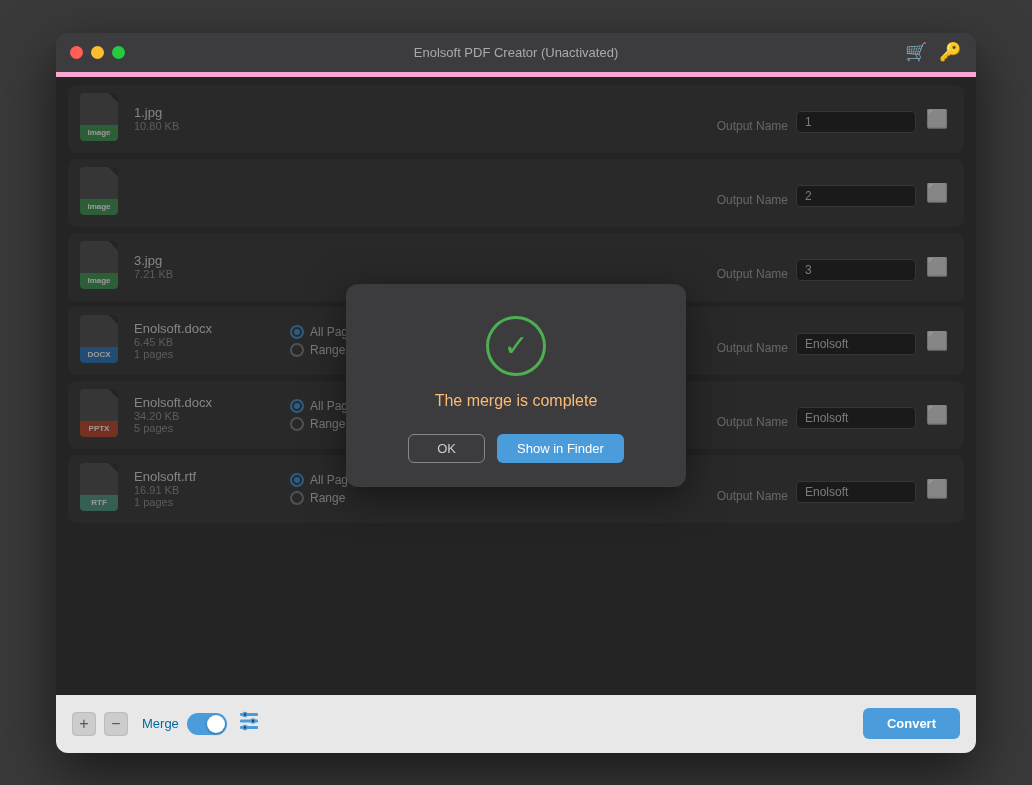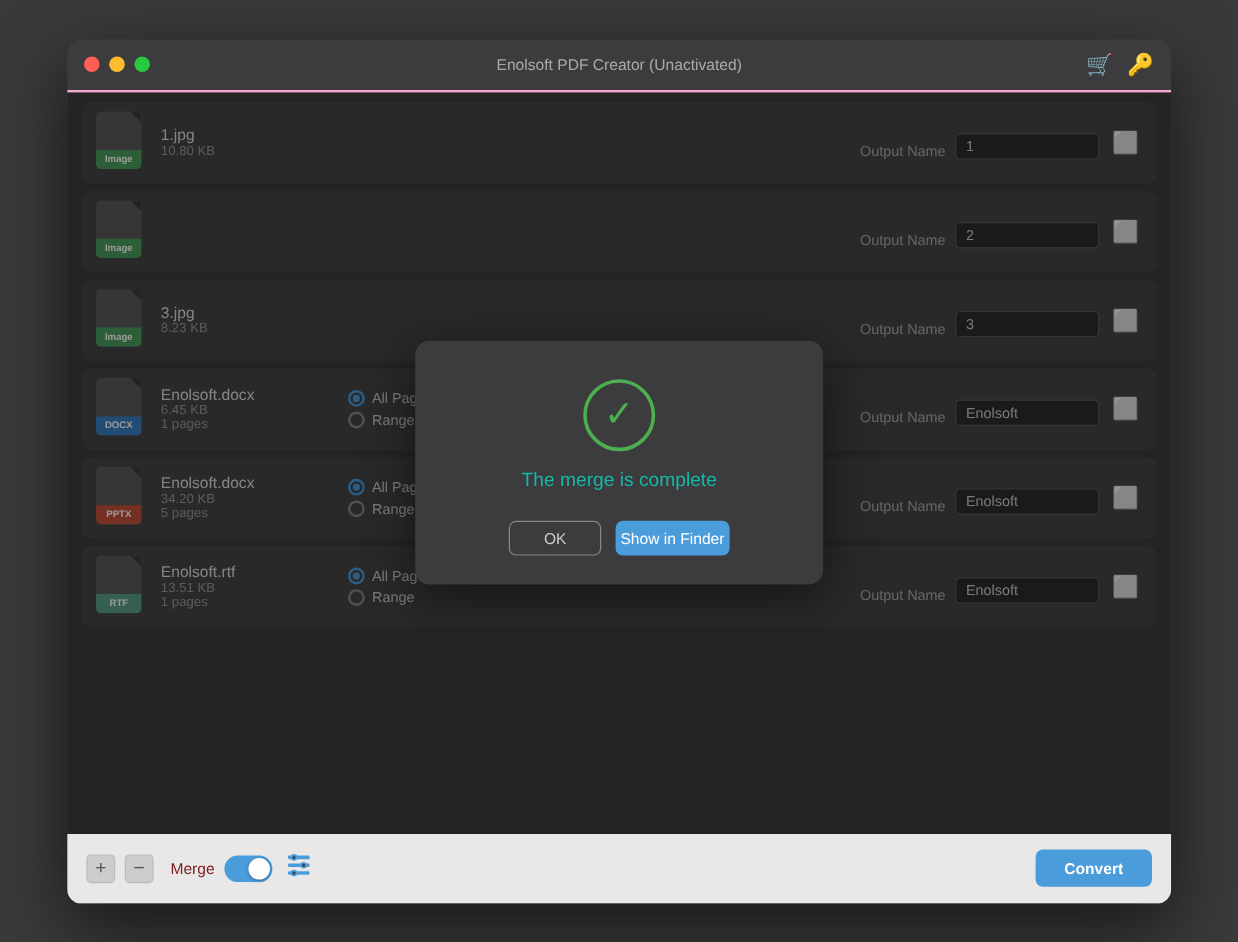--- a/index.html
+++ b/index.html
@@ -30,7 +30,7 @@
       justify-content: center;
       position: relative;
       flex-shrink: 0;
-      border-bottom: 2px solid #f9a8d4;
+      border-bottom: 5px solid #f9a8d4;
     }
     .titlebar-buttons {
       position: absolute;

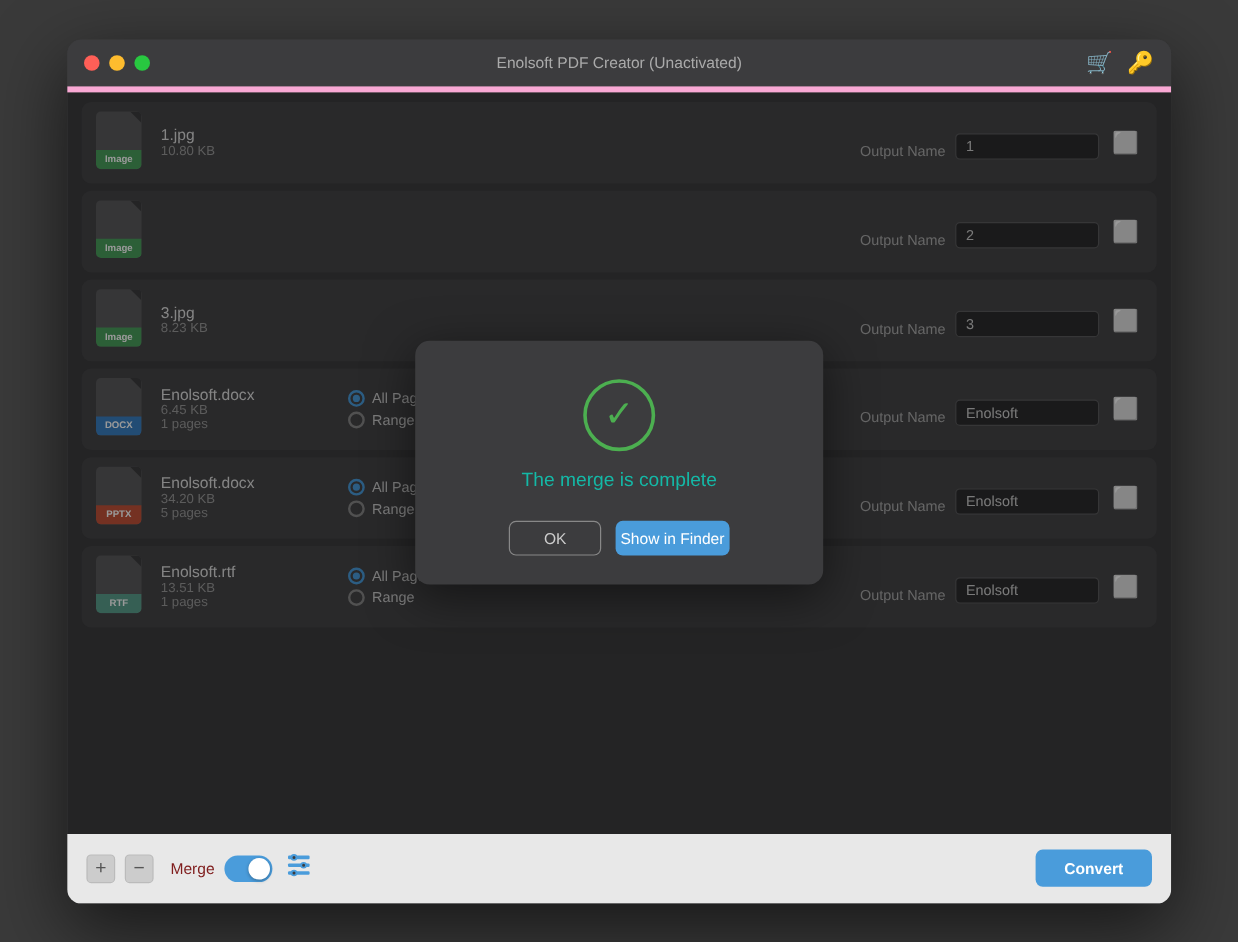--- a/index.html
+++ b/index.html
@@ -399,7 +399,7 @@
         </div>
         <div class="file-info">
           <div class="file-name">3.jpg</div>
-          <div class="file-size">8.23 KB</div>
+          <div class="file-size">7.21 KB</div>
         </div>
         <div class="output-section">
           <span class="output-label">Output Name</span>

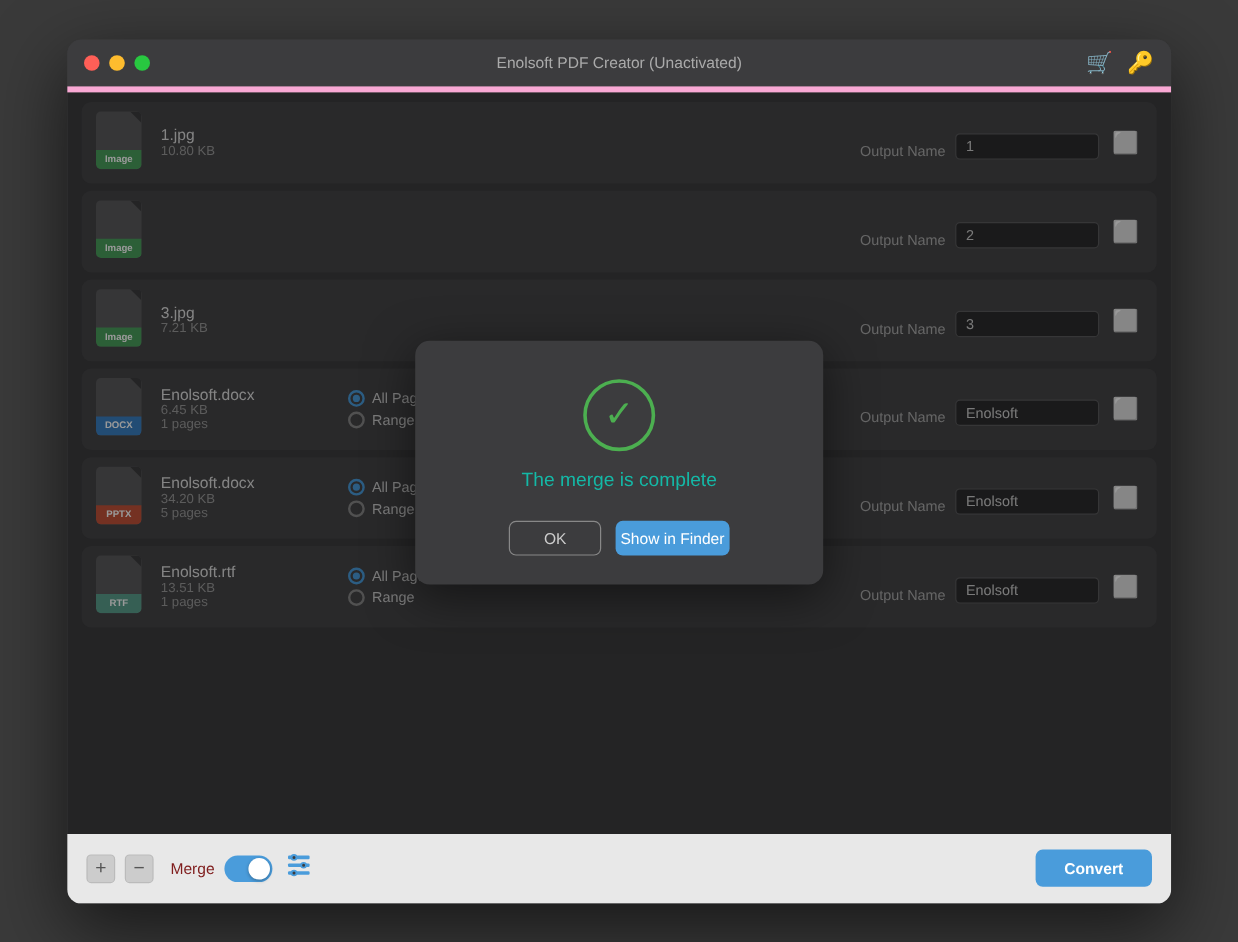--- a/index.html
+++ b/index.html
@@ -309,7 +309,7 @@
       line-height: 1;
     }
     .modal-title {
-      color: #14b8a6;
+      color: #fdba74;
       font-size: 16px;
       font-weight: 400;
       margin-bottom: 24px;

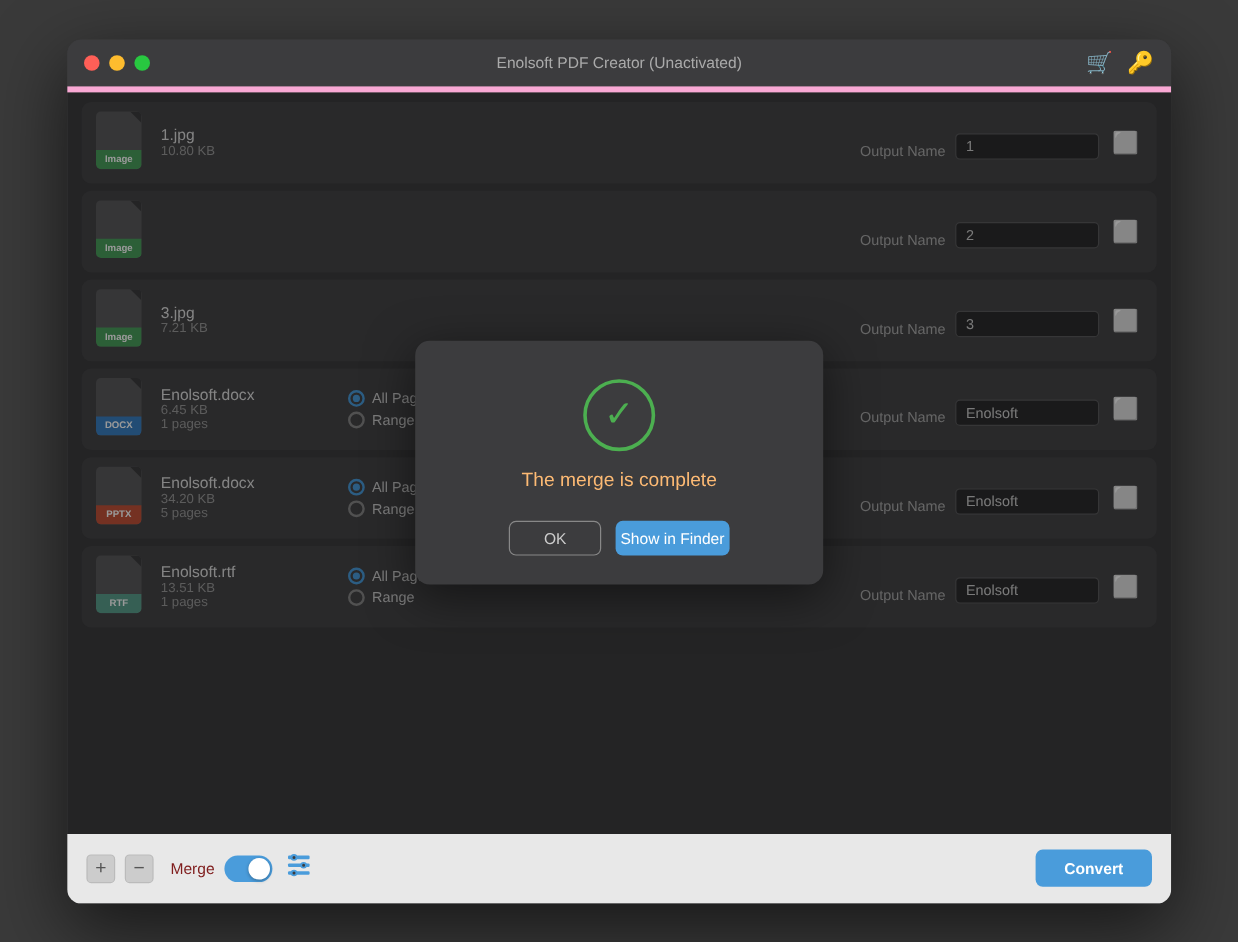--- a/index.html
+++ b/index.html
@@ -335,7 +335,7 @@
       border: none;
       color: #fff;
       border-radius: 6px;
-      padding: 7px 4px;
+      padding: 7px 20px;
       font-size: 13px;
       cursor: pointer;
     }

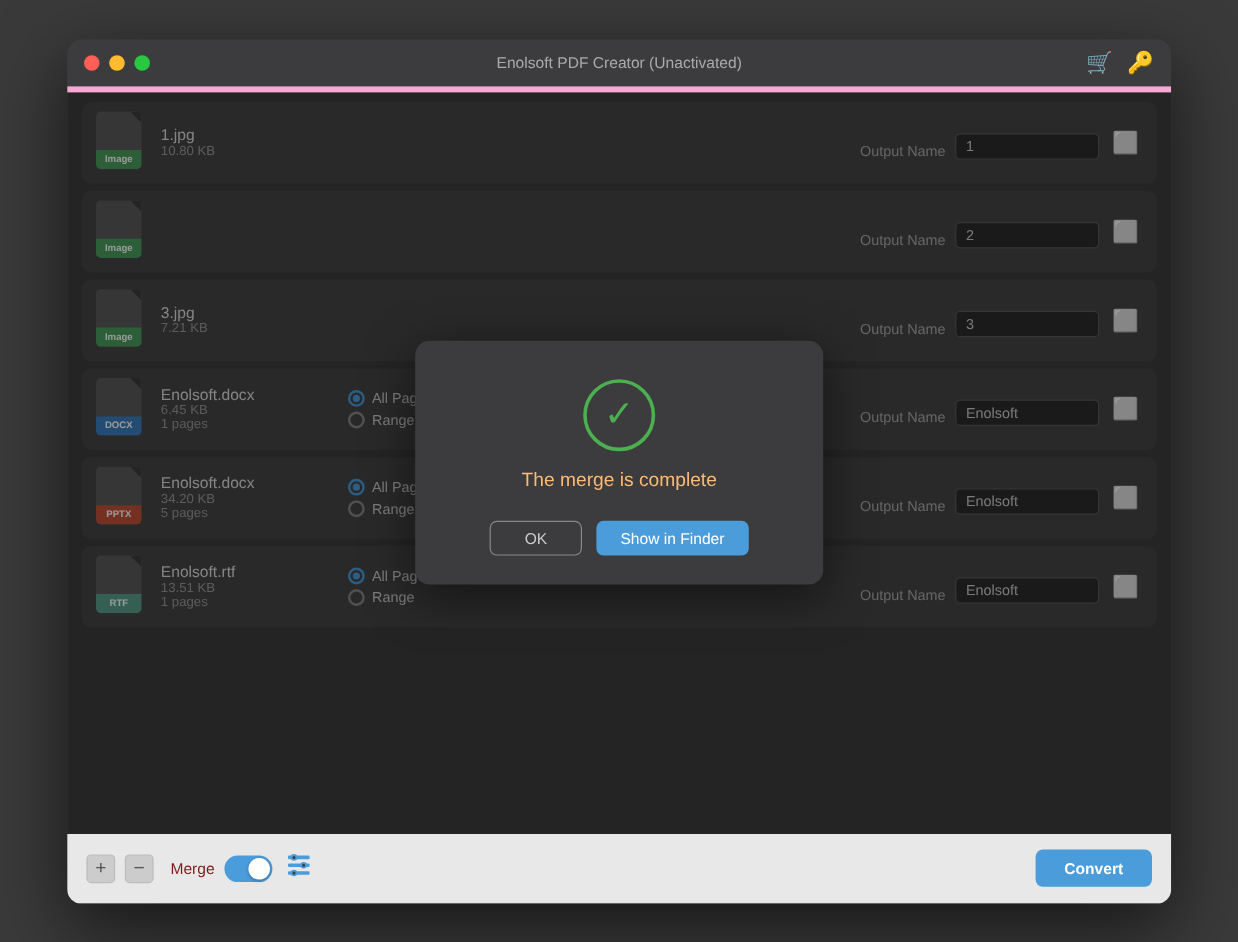--- a/index.html
+++ b/index.html
@@ -472,7 +472,7 @@
         </div>
         <div class="file-info">
           <div class="file-name">Enolsoft.rtf</div>
-          <div class="file-size">13.51 KB</div>
+          <div class="file-size">16.91 KB</div>
           <div class="file-pages">1 pages</div>
         </div>
         <div class="file-options">

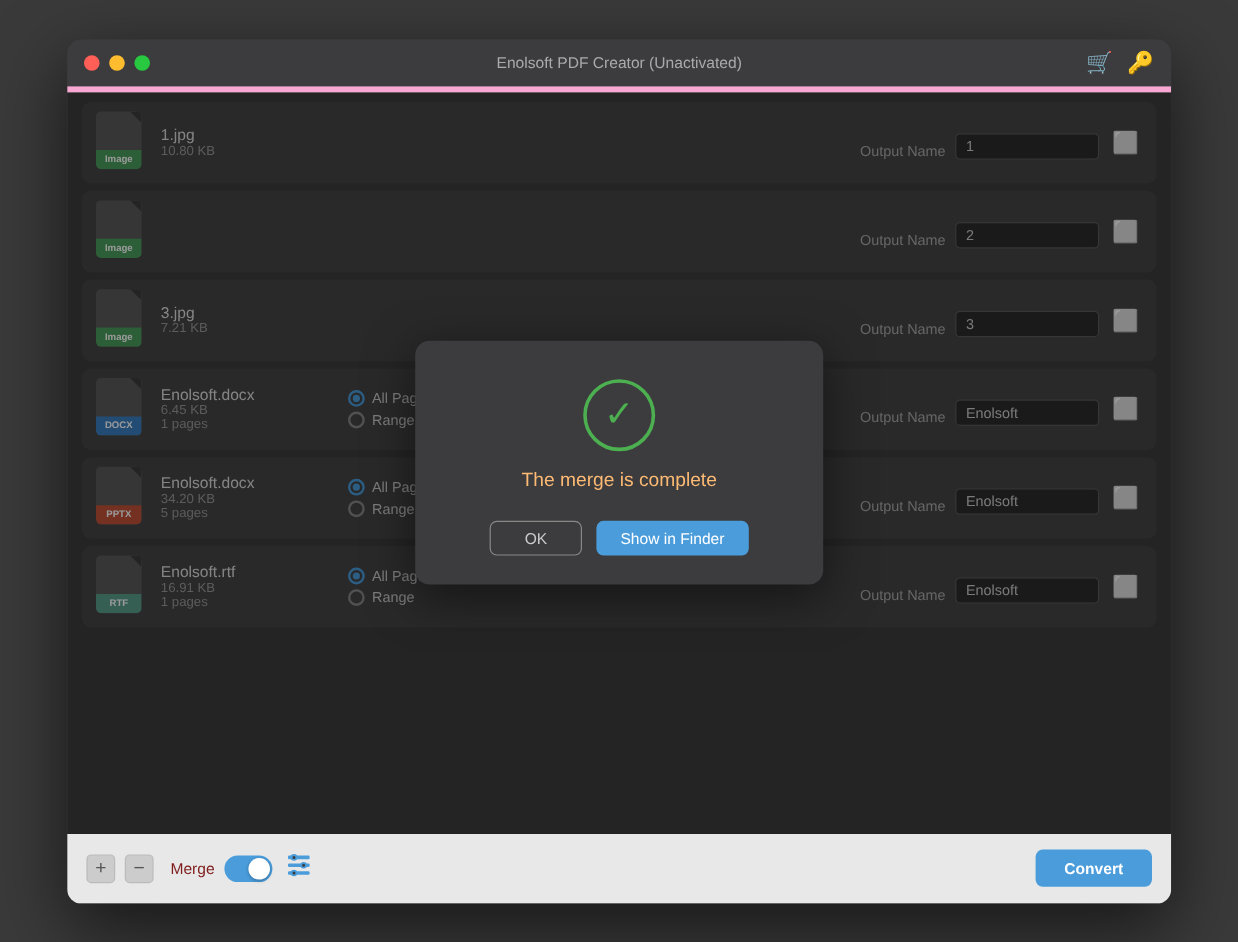--- a/index.html
+++ b/index.html
@@ -230,7 +230,7 @@
       color: #555;
     }
     .merge-label {
-      color: #7f1d1d;
+      color: #0369a1;
       font-size: 13px;
       margin-left: 6px;
     }

